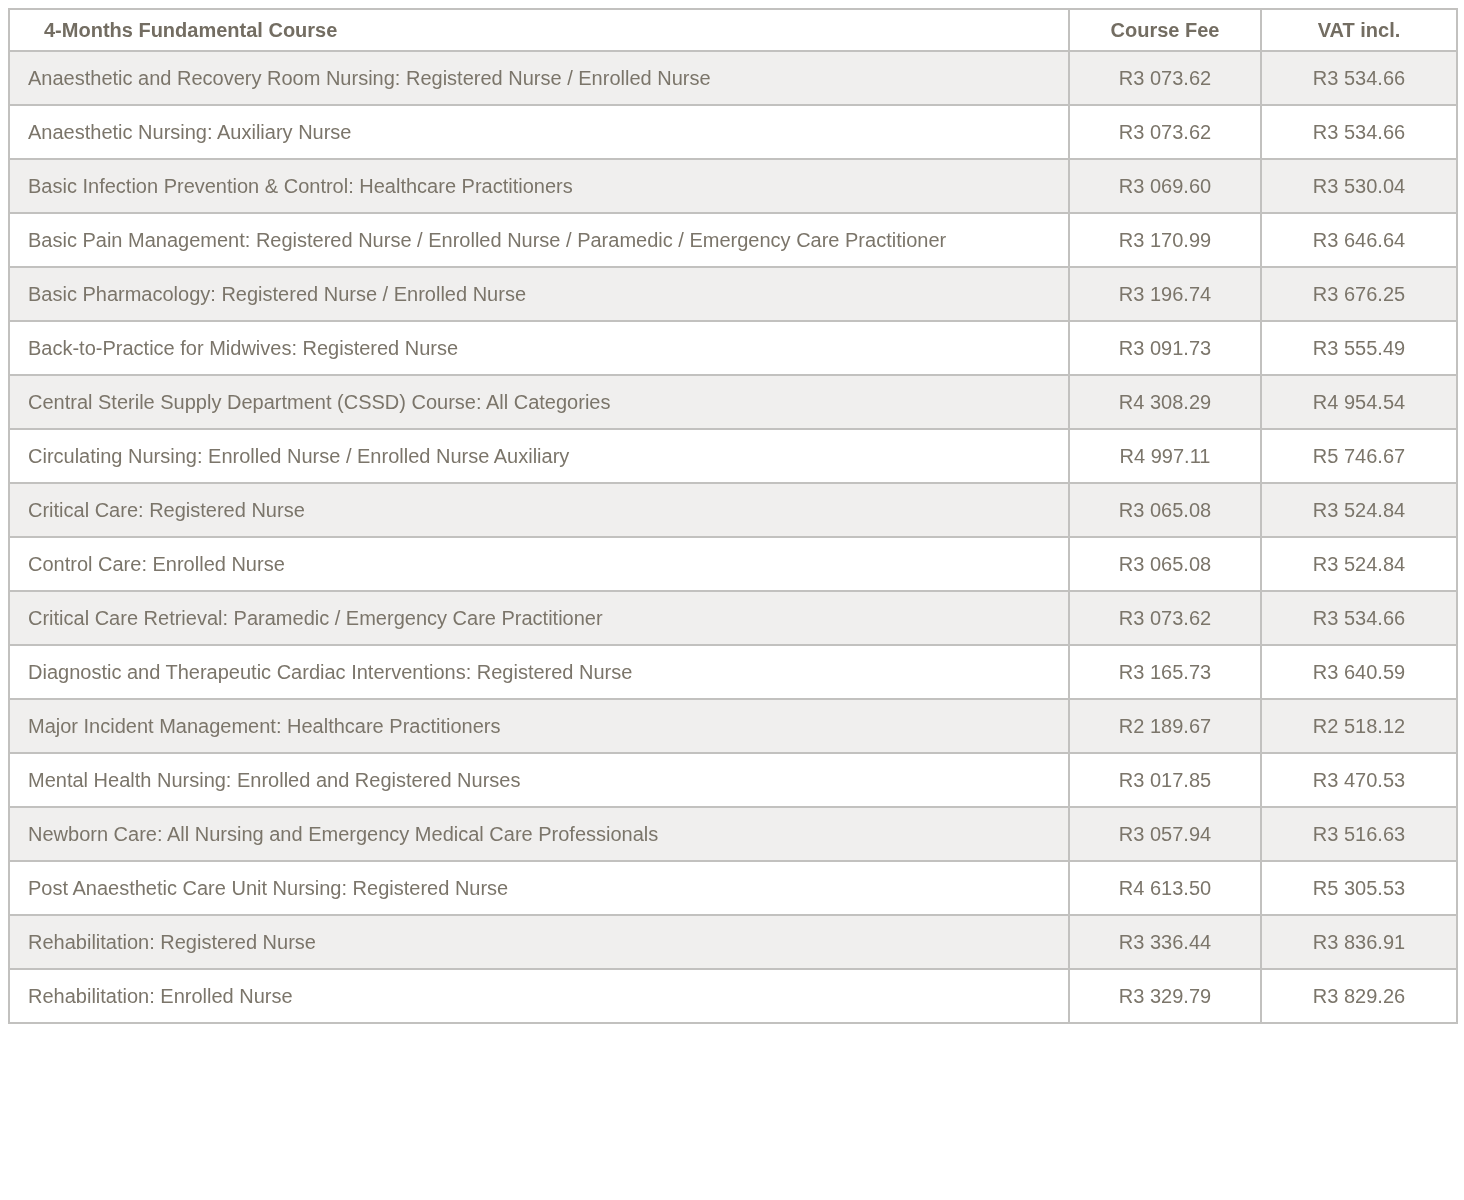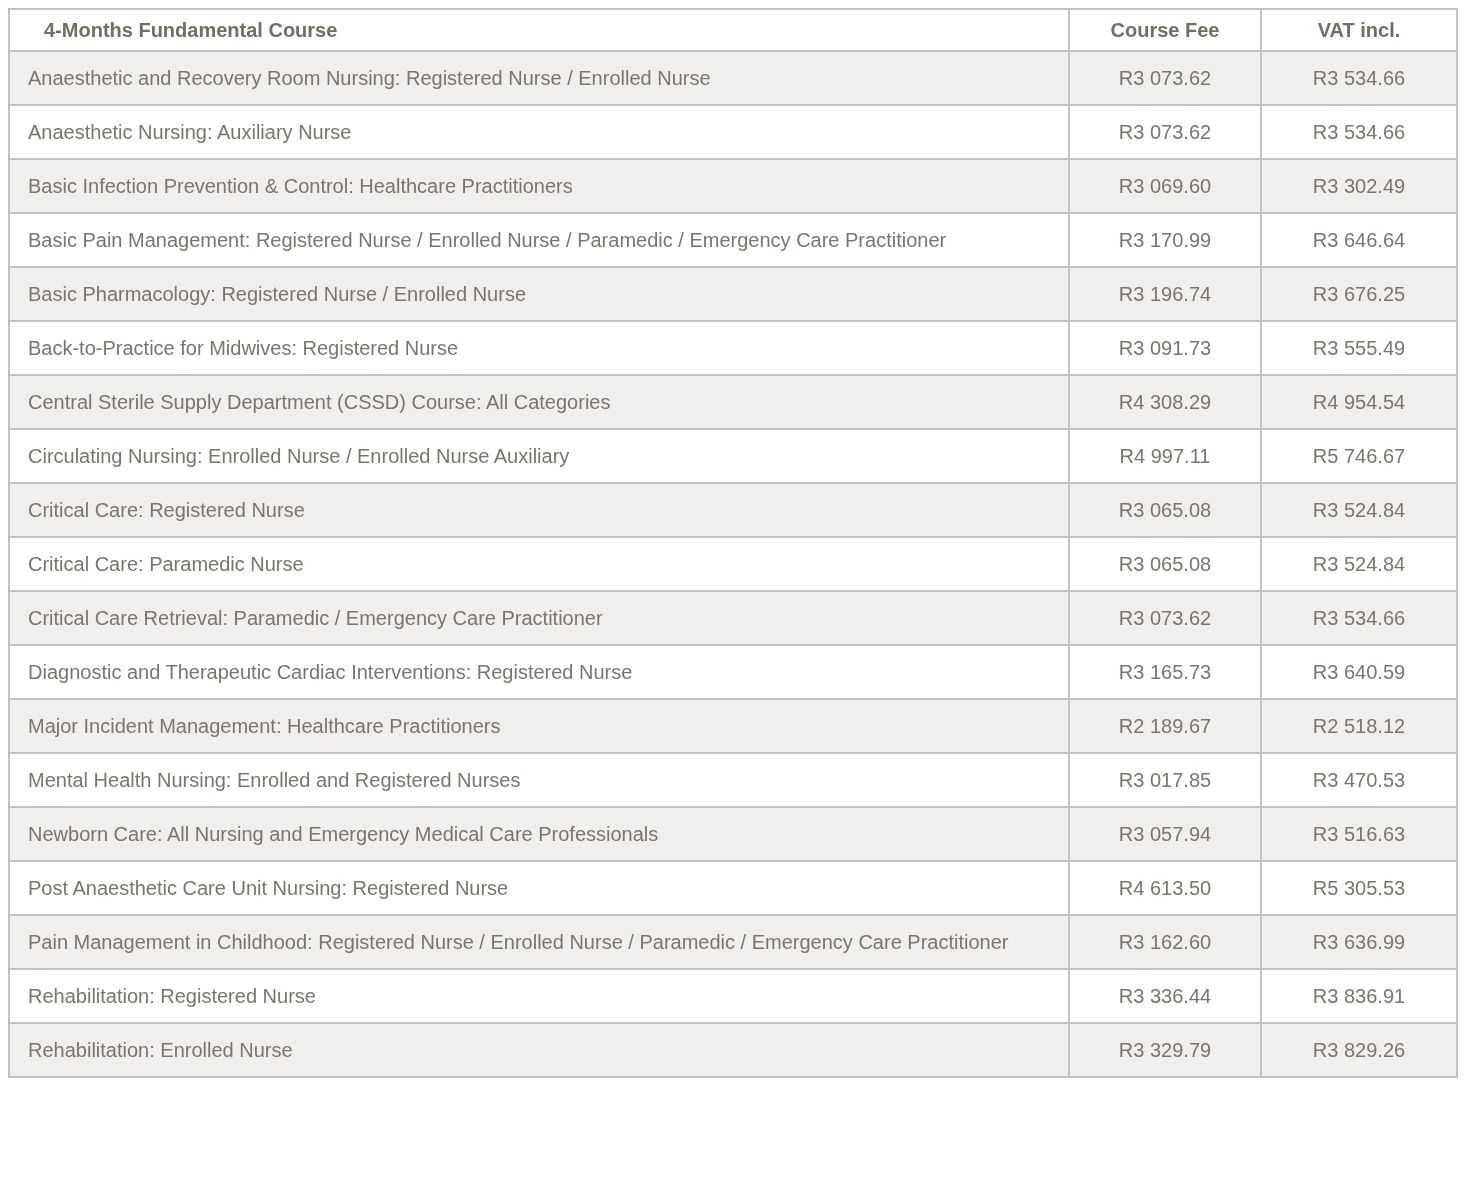--- a/index.html
+++ b/index.html
@@ -93,7 +93,7 @@
       <tr>
         <td class="course-col">Basic Infection Prevention &amp; Control: Healthcare Practitioners</td>
         <td class="fee-col">R3 069.60</td>
-        <td class="vat-col">R3 302.49</td>
+        <td class="vat-col">R3 530.04</td>
       </tr>
       <tr>
         <td class="course-col">Basic Pain Management: Registered Nurse / Enrolled Nurse / Paramedic / Emergency Care Practitioner</td>

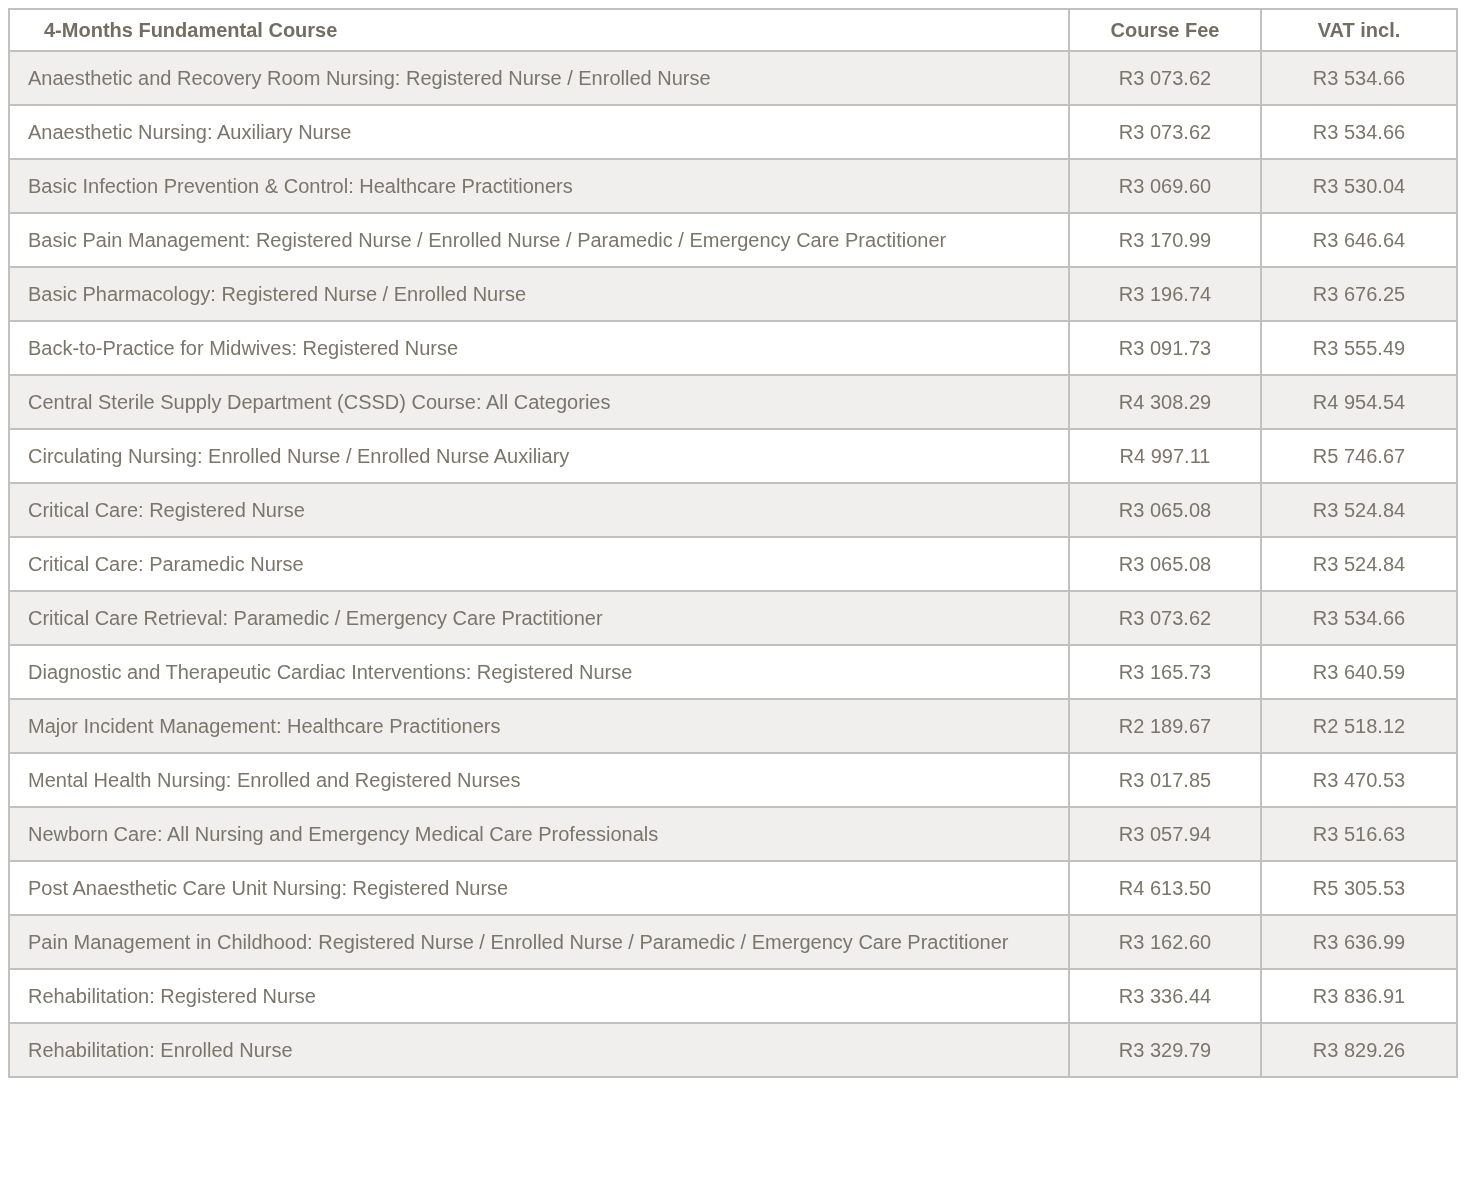--- a/index.html
+++ b/index.html
@@ -126,7 +126,7 @@
         <td class="vat-col">R3 524.84</td>
       </tr>
       <tr>
-        <td class="course-col">Critical Care: Paramedic Nurse</td>
+        <td class="course-col">Control Care: Enrolled Nurse</td>
         <td class="fee-col">R3 065.08</td>
         <td class="vat-col">R3 524.84</td>
       </tr>

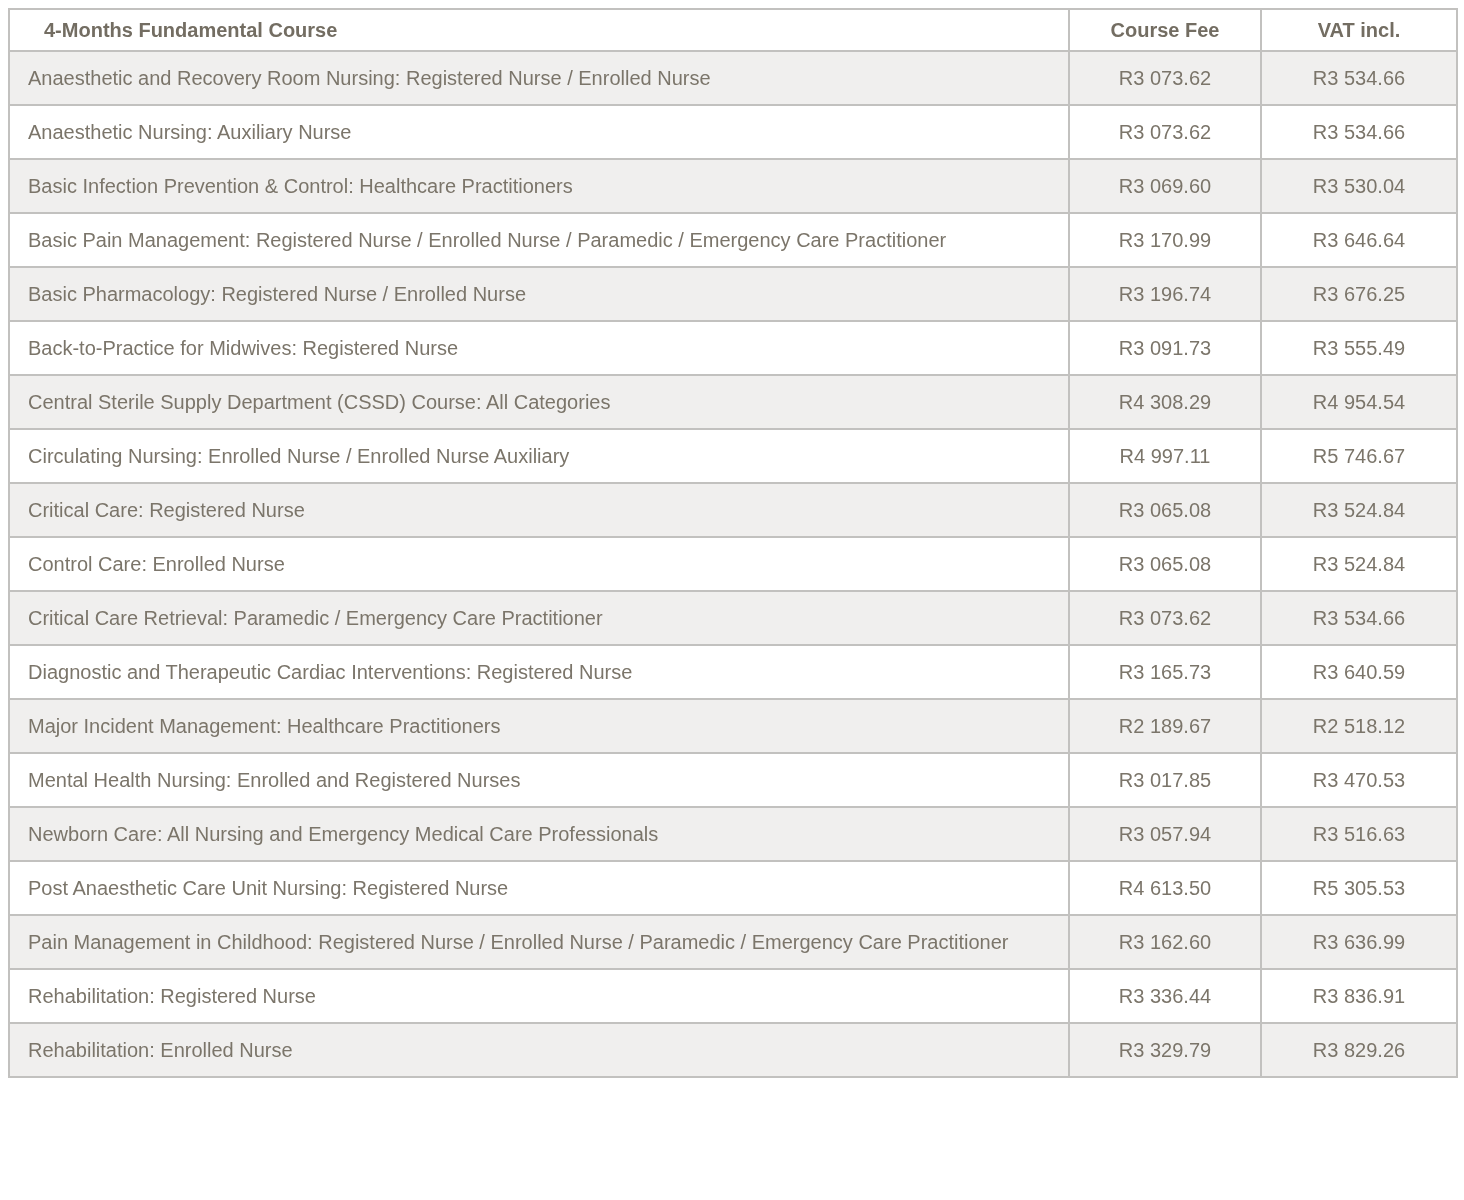--- a/index.html
+++ b/index.html
@@ -161,11 +161,6 @@
         <td class="vat-col">R5 305.53</td>
       </tr>
       <tr>
-        <td class="course-col">Pain Management in Childhood: Registered Nurse / Enrolled Nurse / Paramedic / Emergency Care Practitioner</td>
-        <td class="fee-col">R3 162.60</td>
-        <td class="vat-col">R3 636.99</td>
-      </tr>
-      <tr>
         <td class="course-col">Rehabilitation: Registered Nurse</td>
         <td class="fee-col">R3 336.44</td>
         <td class="vat-col">R3 836.91</td>

